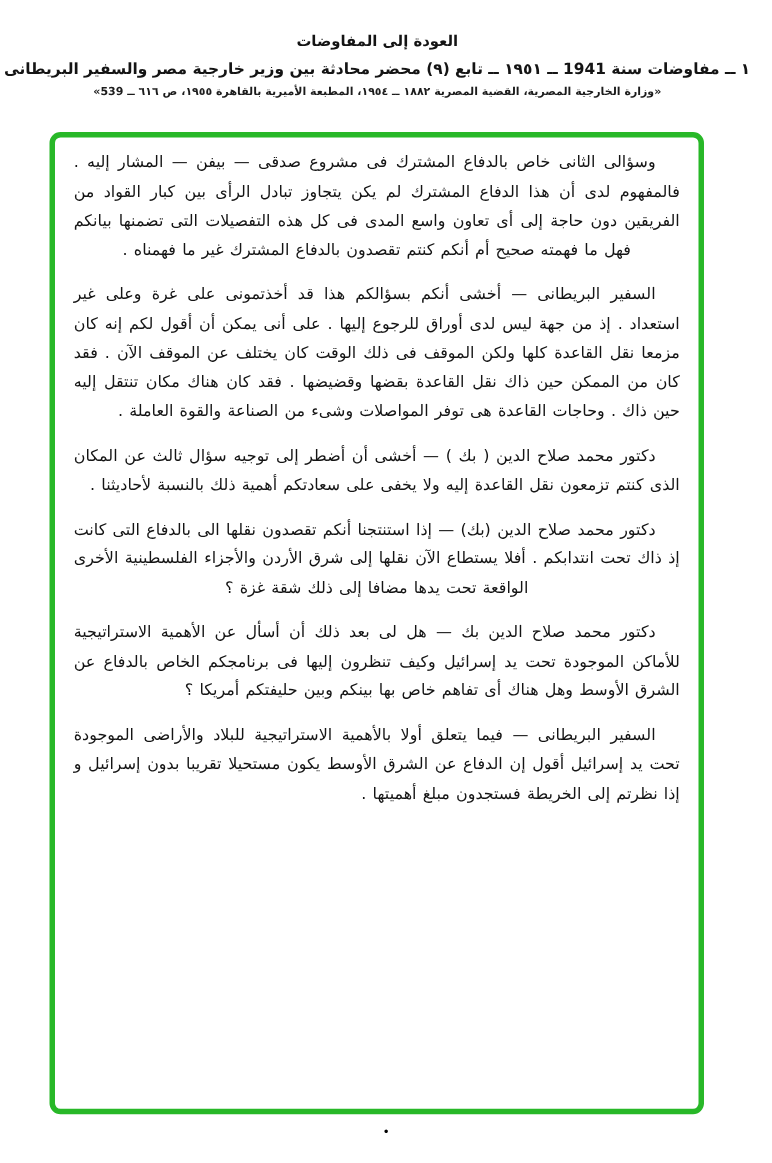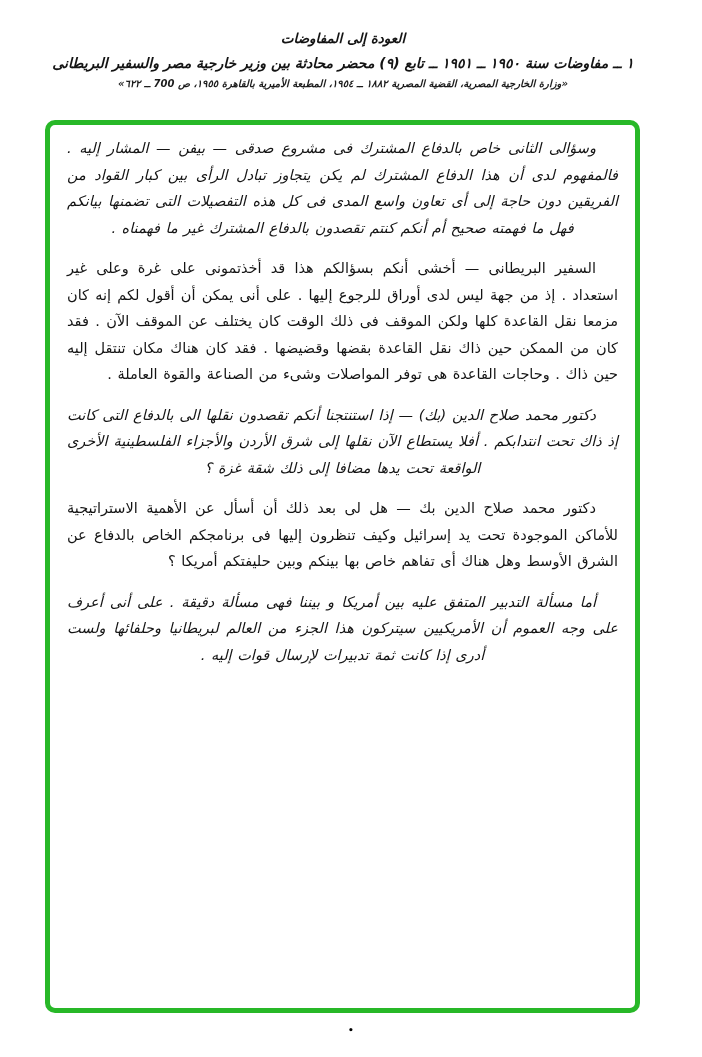--- a/index.html
+++ b/index.html
@@ -27,7 +27,6 @@
     left: 0;
     right: 16px;
     text-align: center;
-    font-style: italic;
   }
   .header .title {
     font-size: 13.5px;

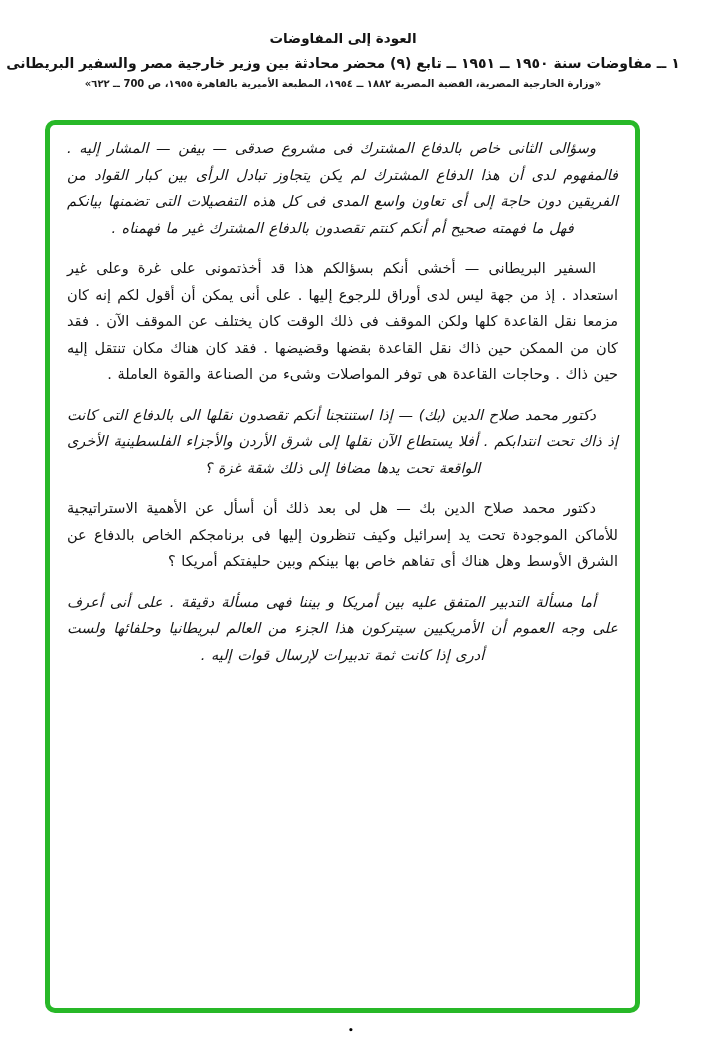--- a/index.html
+++ b/index.html
@@ -90,7 +90,7 @@
 
   <div class="header">
     <p class="title">العودة إلى المفاوضات</p>
-    <p class="subtitle">١ ــ مفاوضات سنة ١٩٥٠ ــ ١٩٥١ ــ تابع (٩) محضر محادثة بين وزير خارجية مصر والسفير البريطانى</p>
+    <p class="subtitle">١ ــ مفاوضات سنة 1941 ــ ١٩٥١ ــ تابع (٩) محضر محادثة بين وزير خارجية مصر والسفير البريطانى</p>
     <p class="citation">«وزارة الخارجية المصرية، القضية المصرية ١٨٨٢ ــ ١٩٥٤، المطبعة الأميرية بالقاهرة ١٩٥٥، ص 700 ــ ٦٢٢»</p>
   </div>
 

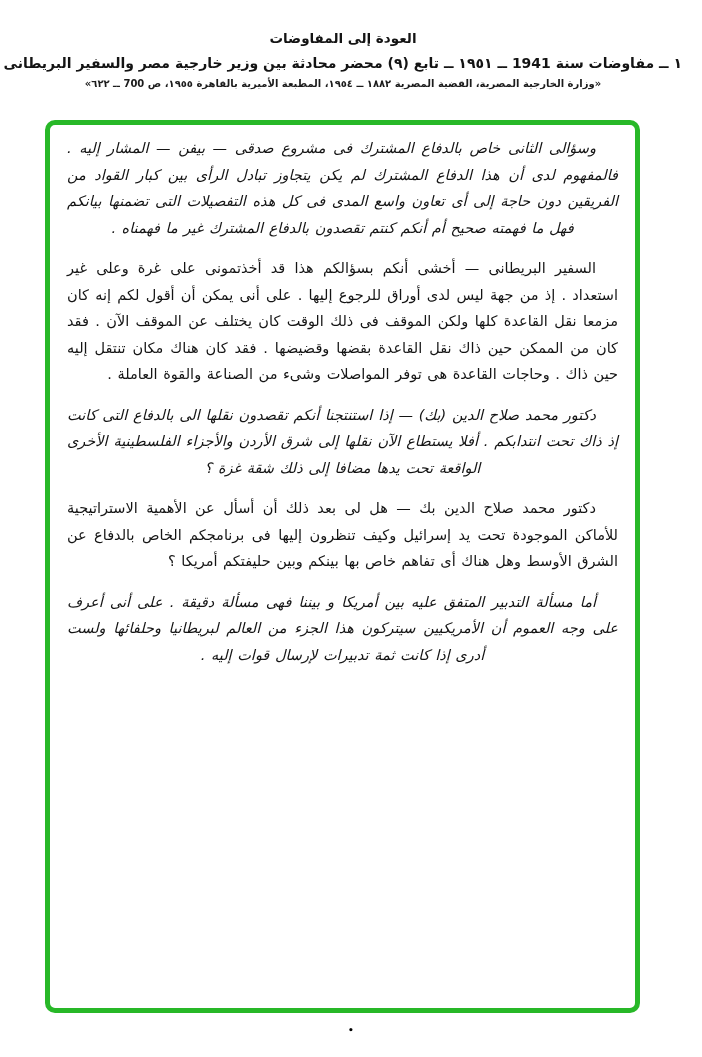--- a/index.html
+++ b/index.html
@@ -91,7 +91,7 @@
   <div class="header">
     <p class="title">العودة إلى المفاوضات</p>
     <p class="subtitle">١ ــ مفاوضات سنة 1941 ــ ١٩٥١ ــ تابع (٩) محضر محادثة بين وزير خارجية مصر والسفير البريطانى</p>
-    <p class="citation">«وزارة الخارجية المصرية، القضية المصرية ١٨٨٢ ــ ١٩٥٤، المطبعة الأميرية بالقاهرة ١٩٥٥، ص 700 ــ ٦٢٢»</p>
+    <p class="citation">«وزارة الخارجية المصرية، القضية المصرية ١٨٨٢ ــ ١٩٥٤، المطبعة الأميرية بالقاهرة ١٩٥٥، ص ٦١٦ ــ 539»</p>
   </div>
 
   <div class="text-frame">

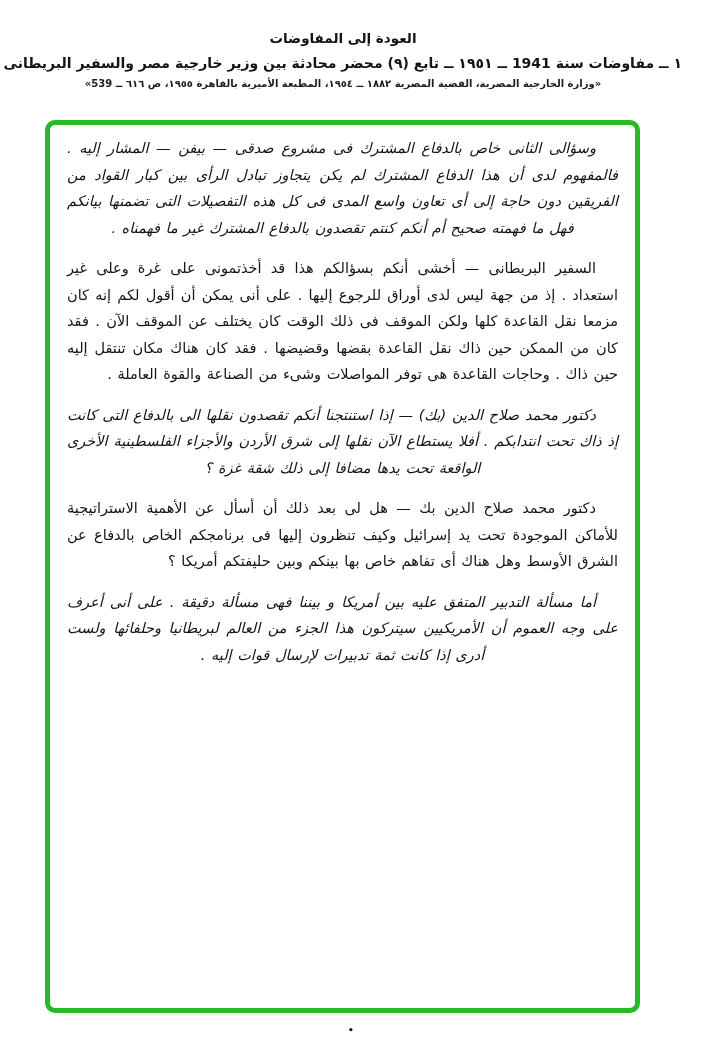--- a/index.html
+++ b/index.html
@@ -70,7 +70,6 @@
   }
   .text-frame p.center-last {
     text-align-last: center;
-    font-style: italic;
   }
   .footer-mark {
     position: absolute;

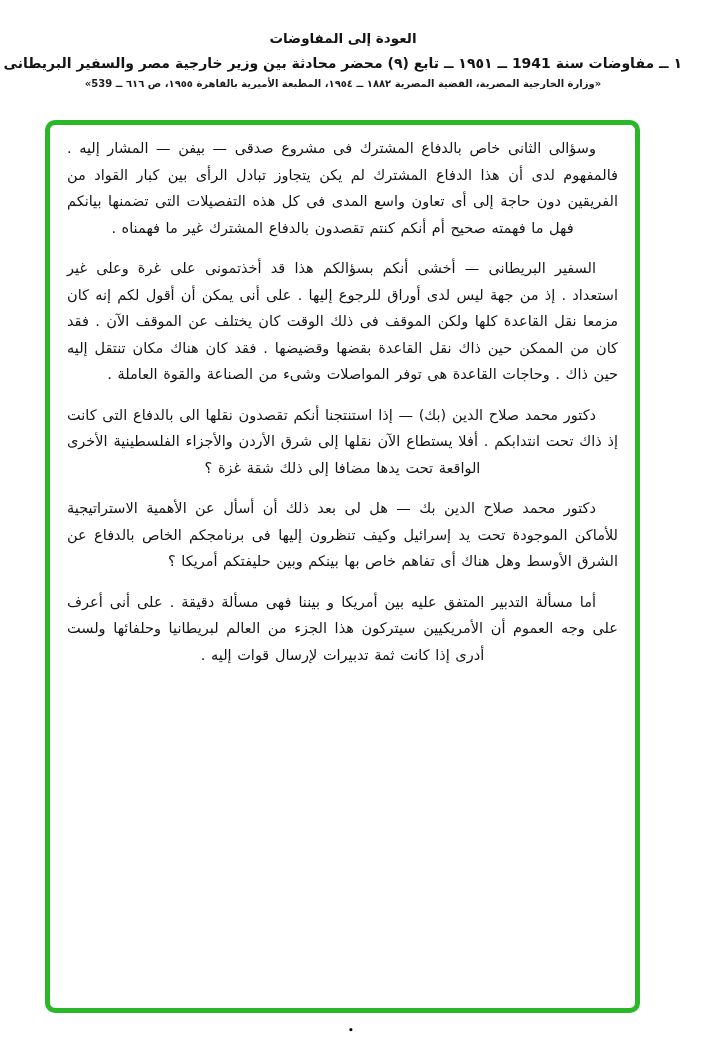--- a/index.html
+++ b/index.html
@@ -96,6 +96,7 @@
   <div class="text-frame">
     <p class="center-last">وسؤالى الثانى خاص بالدفاع المشترك فى مشروع صدقى — بيفن — المشار إليه . فالمفهوم لدى أن هذا الدفاع المشترك لم يكن يتجاوز تبادل الرأى بين كبار القواد من الفريقين دون حاجة إلى أى تعاون واسع المدى فى كل هذه التفصيلات التى تضمنها بيانكم فهل ما فهمته صحيح أم أنكم كنتم تقصدون بالدفاع المشترك غير ما فهمناه .</p>
     <p>السفير البريطانى — أخشى أنكم بسؤالكم هذا قد أخذتمونى على غرة وعلى غير استعداد . إذ من جهة ليس لدى أوراق للرجوع إليها . على أنى يمكن أن أقول لكم إنه كان مزمعا نقل القاعدة كلها ولكن الموقف فى ذلك الوقت كان يختلف عن الموقف الآن .  فقد كان من الممكن حين ذاك نقل القاعدة بقضها وقضيضها . فقد كان هناك مكان تنتقل إليه حين ذاك . وحاجات القاعدة هى توفر المواصلات وشىء من الصناعة والقوة العاملة .</p>
+    <p>دكتور محمد صلاح الدين ( بك ) — أخشى أن أضطر إلى توجيه سؤال ثالث عن المكان الذى كنتم تزمعون نقل القاعدة إليه ولا يخفى على سعادتكم أهمية ذلك بالنسبة لأحاديثنا .</p>
     <p class="center-last">دكتور محمد صلاح الدين (بك) — إذا استنتجنا أنكم تقصدون نقلها الى بالدفاع التى كانت إذ ذاك تحت انتدابكم . أفلا يستطاع الآن نقلها إلى شرق الأردن والأجزاء الفلسطينية الأخرى الواقعة تحت يدها مضافا إلى ذلك شقة غزة ؟</p>
     <p>دكتور محمد صلاح الدين بك — هل لى بعد ذلك أن أسأل عن الأهمية الاستراتيجية للأماكن الموجودة تحت يد إسرائيل وكيف تنظرون إليها فى برنامجكم الخاص بالدفاع عن الشرق الأوسط وهل هناك أى تفاهم خاص بها بينكم وبين حليفتكم أمريكا ؟</p>
     <p class="center-last">أما مسألة التدبير المتفق عليه بين أمريكا و بيننا فهى مسألة دقيقة . على أنى أعرف على وجه العموم أن الأمريكيين سيتركون هذا الجزء من العالم لبريطانيا وحلفائها ولست أدرى إذا كانت ثمة تدبيرات لإرسال قوات إليه .</p>

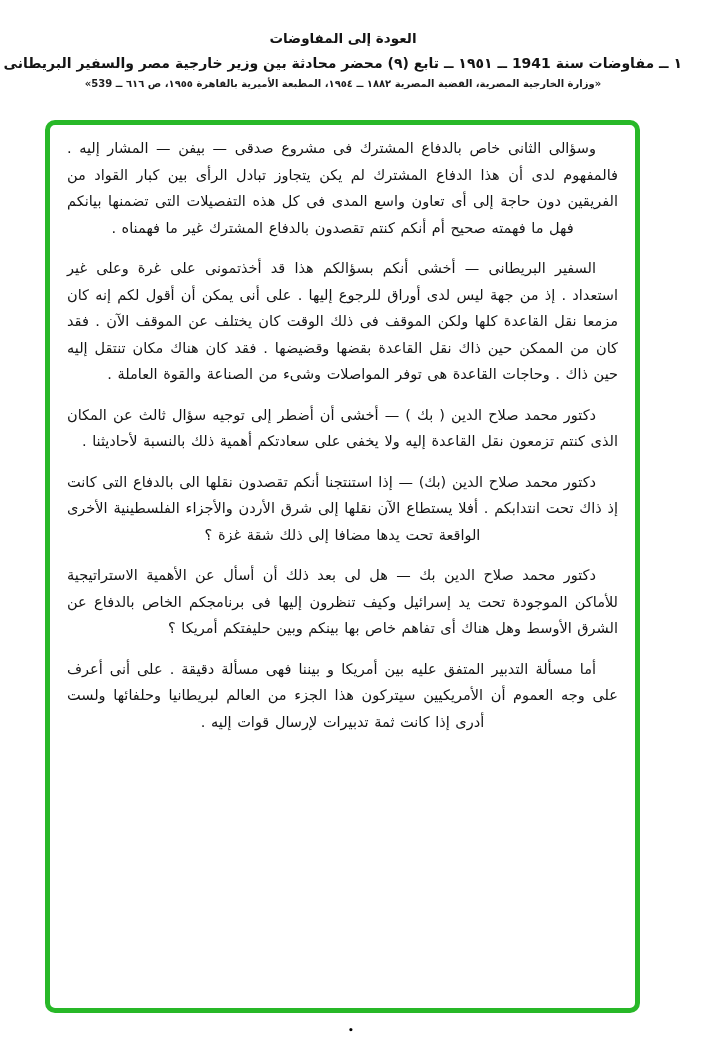--- a/index.html
+++ b/index.html
@@ -99,6 +99,7 @@
     <p>دكتور محمد صلاح الدين ( بك ) — أخشى أن أضطر إلى توجيه سؤال ثالث عن المكان الذى كنتم تزمعون نقل القاعدة إليه ولا يخفى على سعادتكم أهمية ذلك بالنسبة لأحاديثنا .</p>
     <p class="center-last">دكتور محمد صلاح الدين (بك) — إذا استنتجنا أنكم تقصدون نقلها الى بالدفاع التى كانت إذ ذاك تحت انتدابكم . أفلا يستطاع الآن نقلها إلى شرق الأردن والأجزاء الفلسطينية الأخرى الواقعة تحت يدها مضافا إلى ذلك شقة غزة ؟</p>
     <p>دكتور محمد صلاح الدين بك — هل لى بعد ذلك أن أسأل عن الأهمية الاستراتيجية للأماكن الموجودة تحت يد إسرائيل وكيف تنظرون إليها فى برنامجكم الخاص بالدفاع عن الشرق الأوسط وهل هناك أى تفاهم خاص بها بينكم وبين حليفتكم أمريكا ؟</p>
+    <p>السفير البريطانى — فيما يتعلق أولا بالأهمية الاستراتيجية للبلاد والأراضى الموجودة تحت يد إسرائيل أقول إن الدفاع عن الشرق الأوسط يكون مستحيلا تقريبا بدون إسرائيل و إذا نظرتم إلى الخريطة فستجدون مبلغ أهميتها .</p>
     <p class="center-last">أما مسألة التدبير المتفق عليه بين أمريكا و بيننا فهى مسألة دقيقة . على أنى أعرف على وجه العموم أن الأمريكيين سيتركون هذا الجزء من العالم لبريطانيا وحلفائها ولست أدرى إذا كانت ثمة تدبيرات لإرسال قوات إليه .</p>
   </div>
 

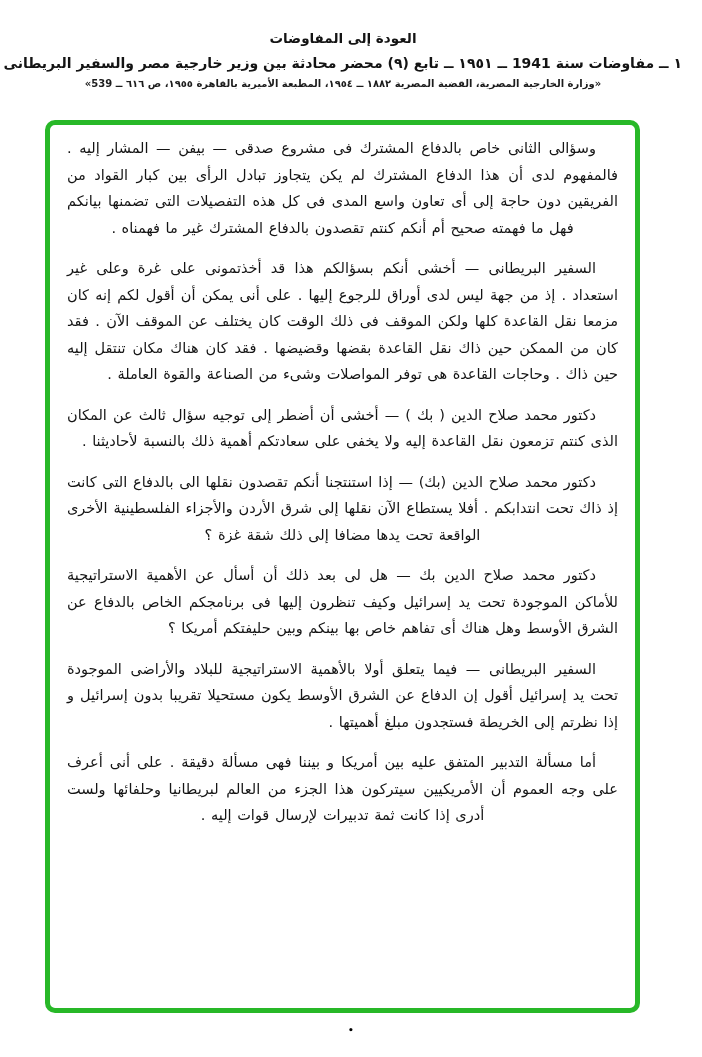--- a/index.html
+++ b/index.html
@@ -100,7 +100,6 @@
     <p class="center-last">دكتور محمد صلاح الدين (بك) — إذا استنتجنا أنكم تقصدون نقلها الى بالدفاع التى كانت إذ ذاك تحت انتدابكم . أفلا يستطاع الآن نقلها إلى شرق الأردن والأجزاء الفلسطينية الأخرى الواقعة تحت يدها مضافا إلى ذلك شقة غزة ؟</p>
     <p>دكتور محمد صلاح الدين بك — هل لى بعد ذلك أن أسأل عن الأهمية الاستراتيجية للأماكن الموجودة تحت يد إسرائيل وكيف تنظرون إليها فى برنامجكم الخاص بالدفاع عن الشرق الأوسط وهل هناك أى تفاهم خاص بها بينكم وبين حليفتكم أمريكا ؟</p>
     <p>السفير البريطانى — فيما يتعلق أولا بالأهمية الاستراتيجية للبلاد والأراضى الموجودة تحت يد إسرائيل أقول إن الدفاع عن الشرق الأوسط يكون مستحيلا تقريبا بدون إسرائيل و إذا نظرتم إلى الخريطة فستجدون مبلغ أهميتها .</p>
-    <p class="center-last">أما مسألة التدبير المتفق عليه بين أمريكا و بيننا فهى مسألة دقيقة . على أنى أعرف على وجه العموم أن الأمريكيين سيتركون هذا الجزء من العالم لبريطانيا وحلفائها ولست أدرى إذا كانت ثمة تدبيرات لإرسال قوات إليه .</p>
   </div>
 
   <div class="footer-mark">•</div>

